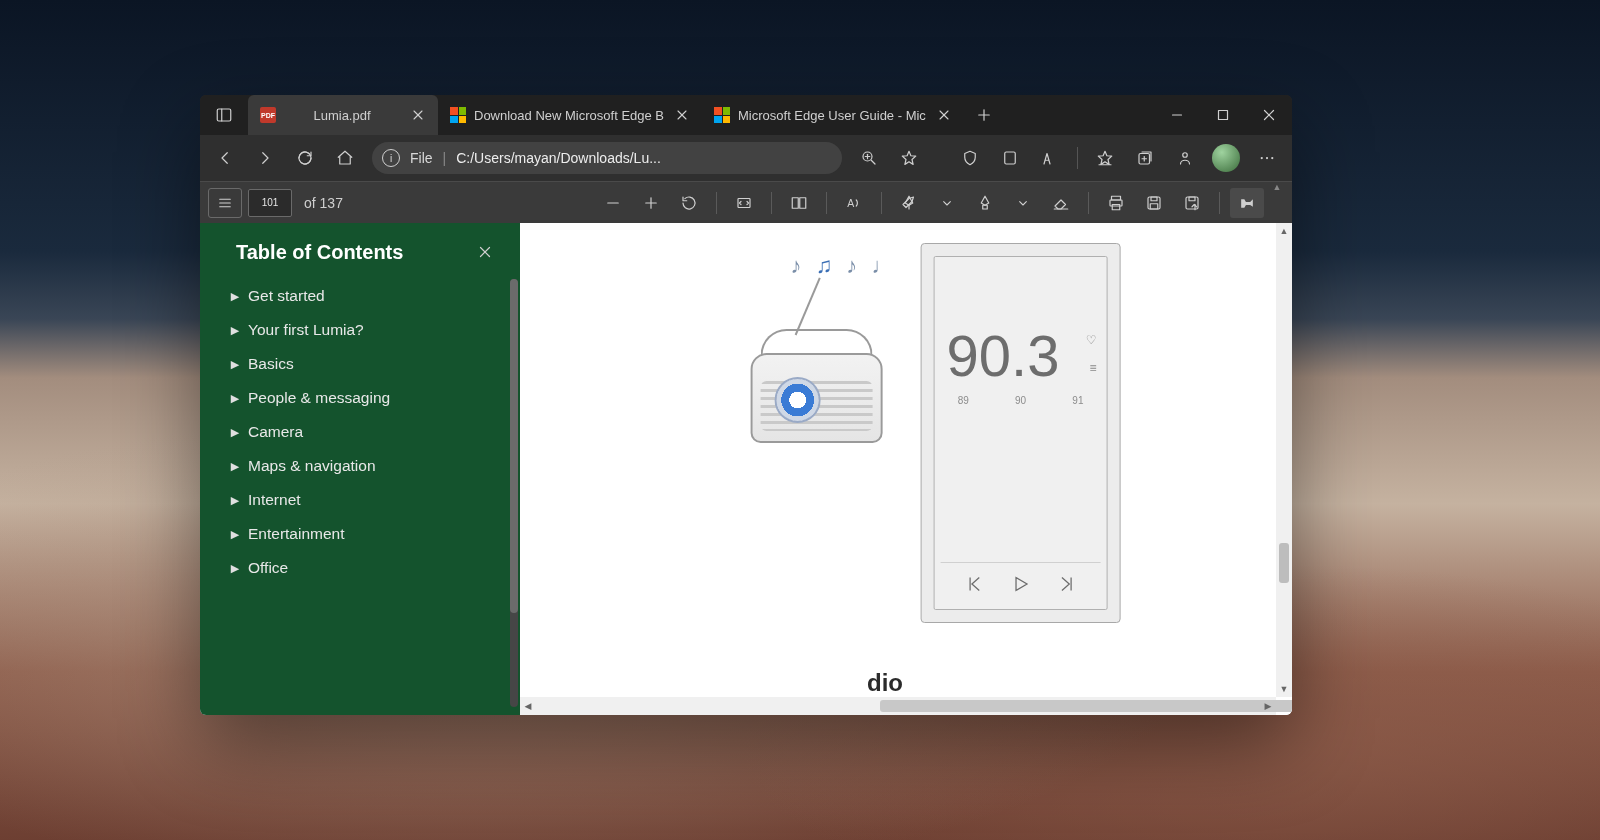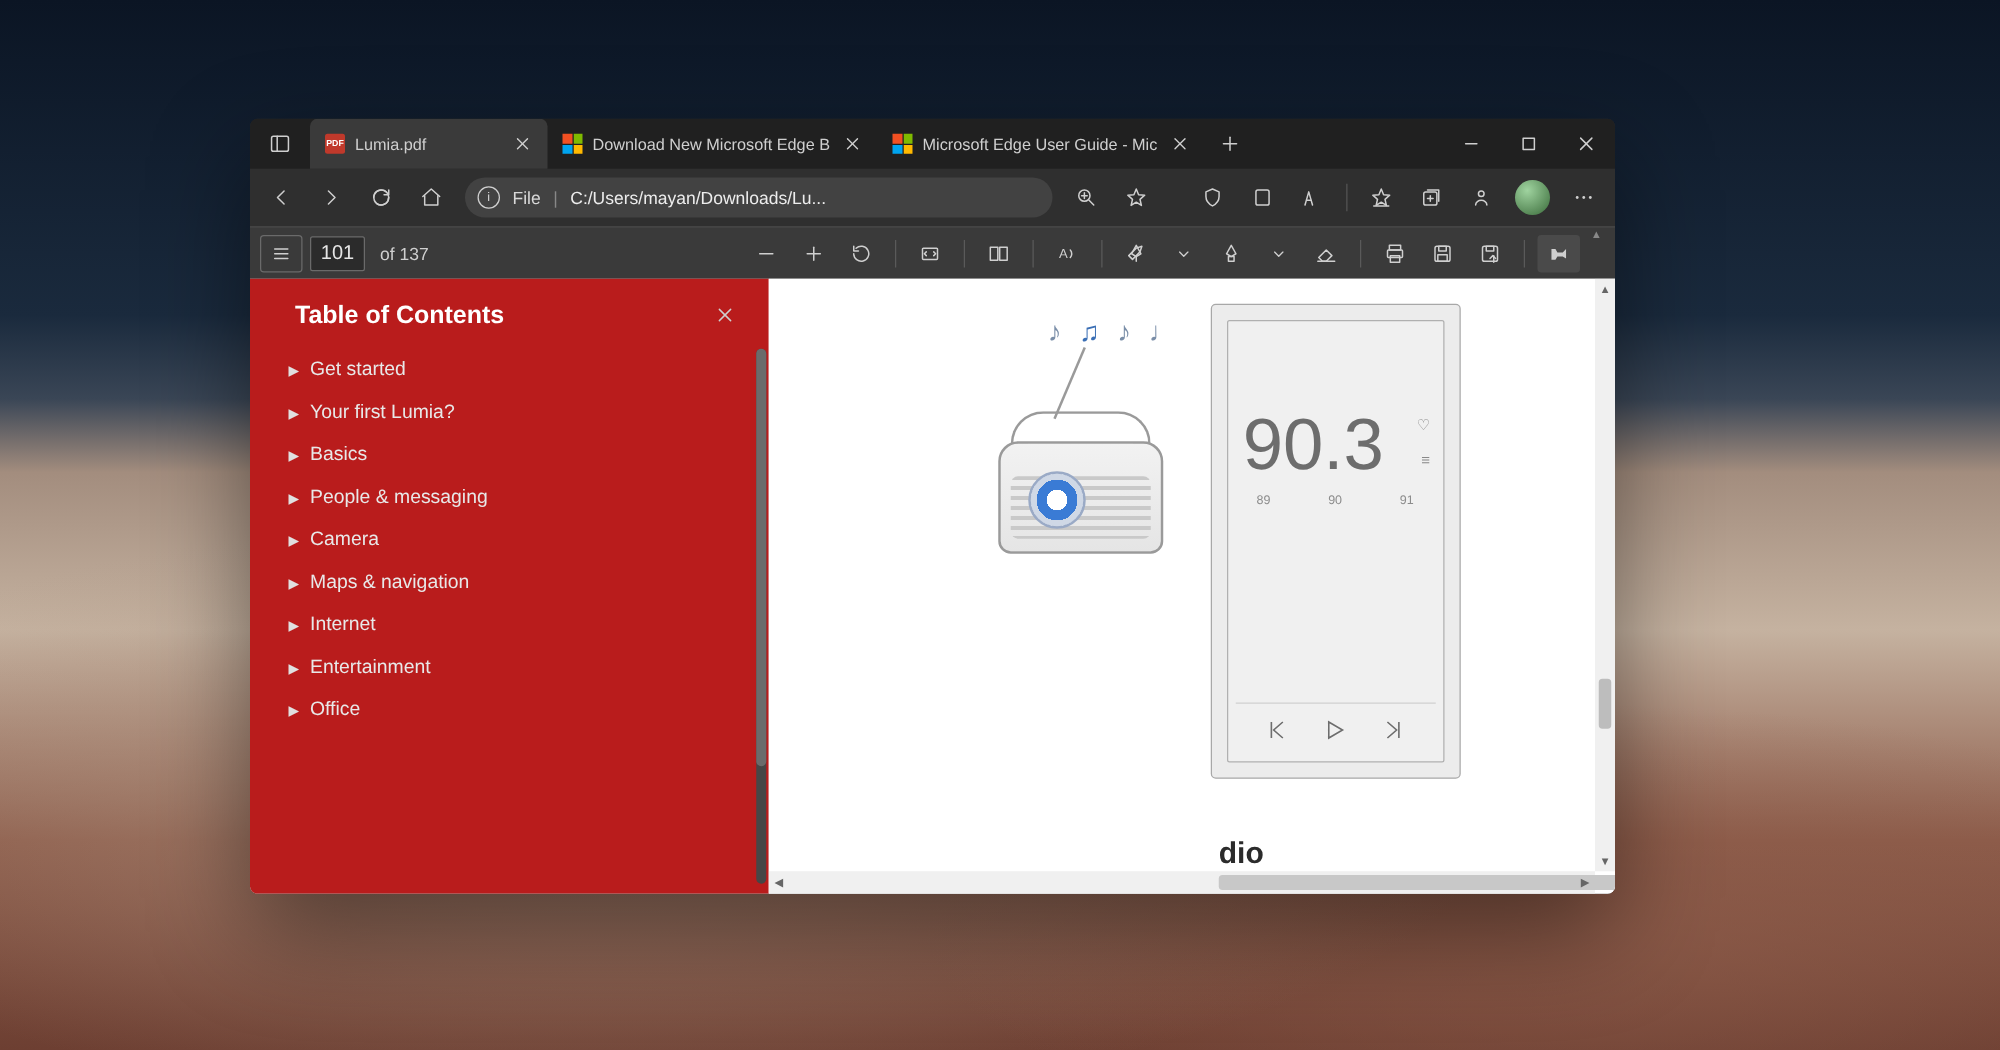--- a/index.html
+++ b/index.html
@@ -43,7 +43,7 @@
     color: #cfcfcf; font-size: 13px;
     position: relative;
   }
-  .tab.active { background: #3a3a3a; border-top-left-radius:6px; border-top-right-radius:6px; }
+  .tab.active { background: #3a3a3a; border-top-left-radius:6px; border-top-right-radius:6px;text-align:center; }
   .tab .favicon { width:16px; height:16px; flex:0 0 16px; }
   .tab .title { overflow:hidden; white-space:nowrap; text-overflow:ellipsis; flex:1; }
   .tab .close { width:20px; height:20px; display:flex; align-items:center; justify-content:center; color:#bbb; }

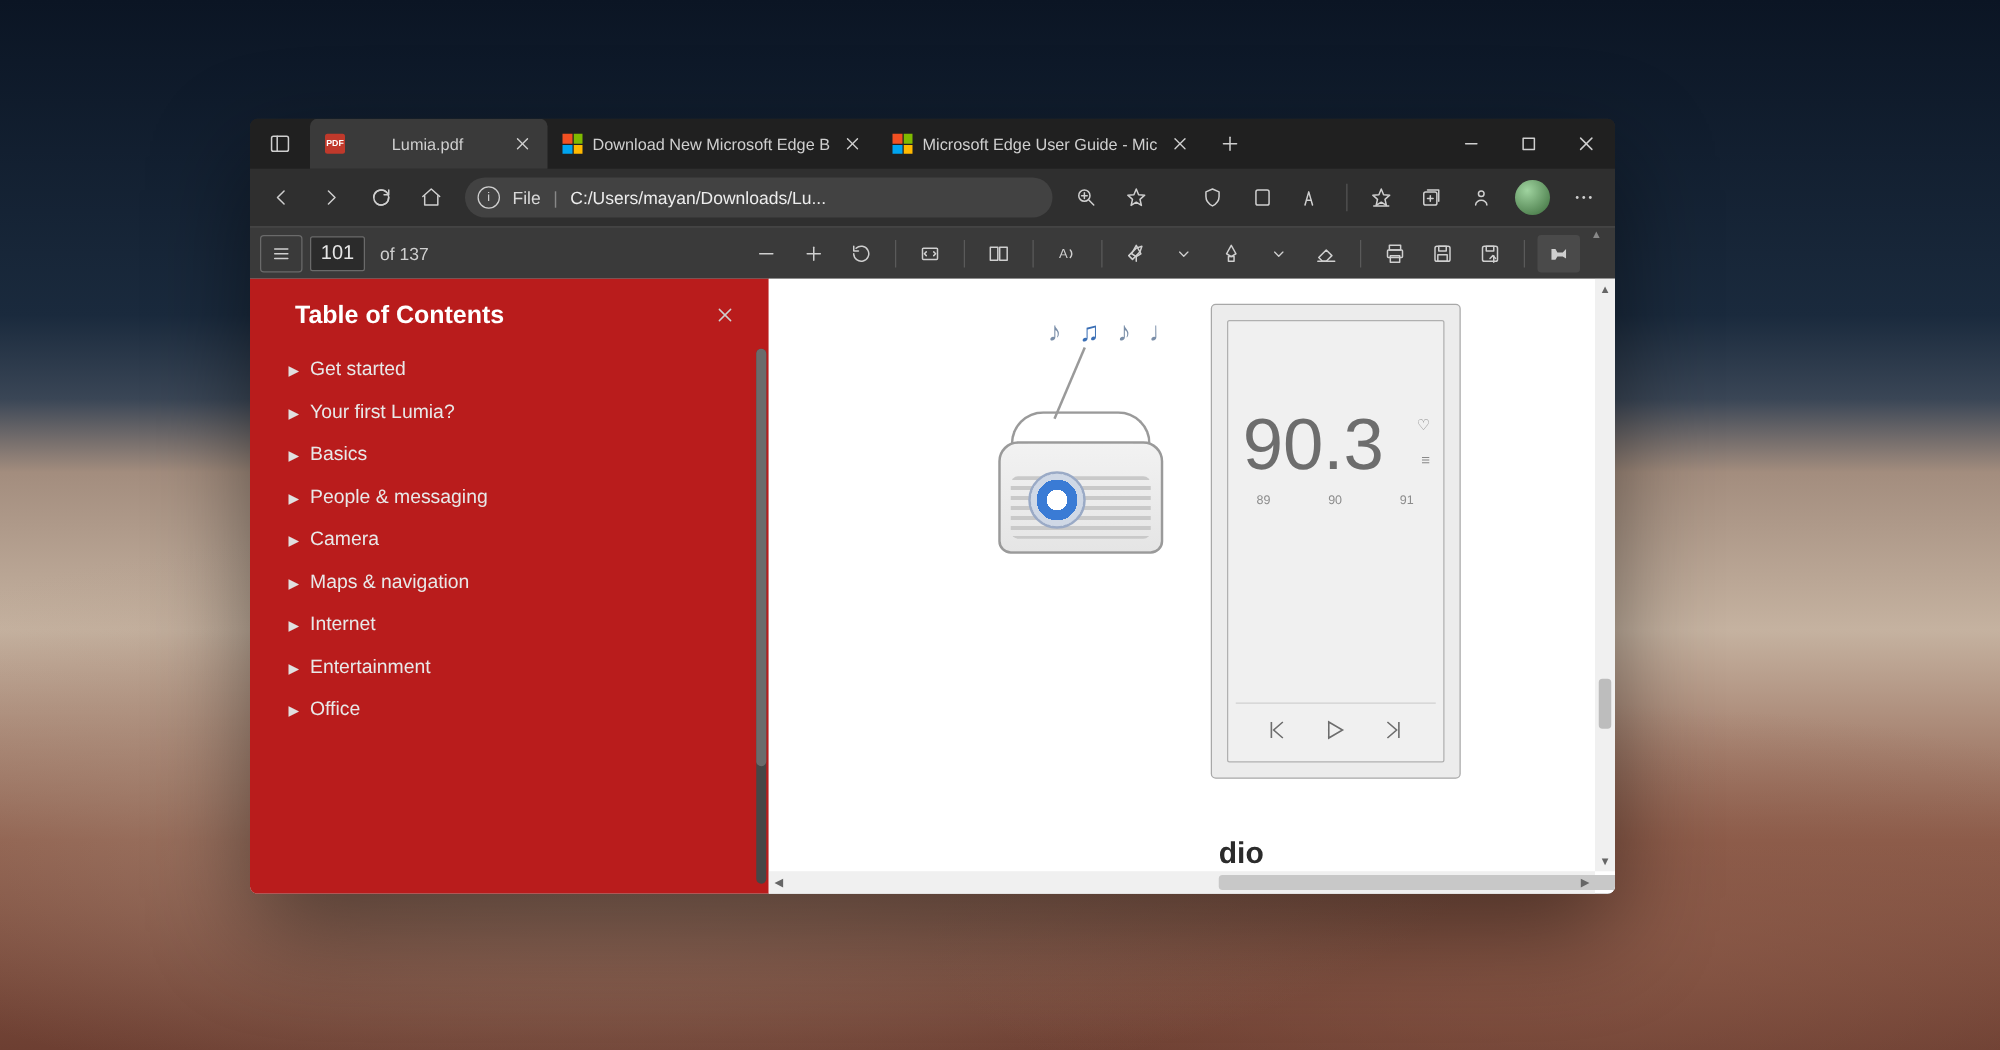--- a/index.html
+++ b/index.html
@@ -84,7 +84,7 @@
   .pdftoolbar .tbtn { width:34px; height:30px; display:flex; align-items:center; justify-content:center; border-radius:3px;}
   .page-input {
     width:44px; height:28px; background:#2b2b2b; border:1px solid #6a6a6a; color:#e6e6e6;
-    text-align:center; font-size:16px; border-radius:2px;
+    text-align:center; font-size:10px; border-radius:2px;
   }
   .page-total { font-size:14px; color:#cfcfcf; margin-left:6px; }
   .pdftoolbar .spacer { flex:1; }

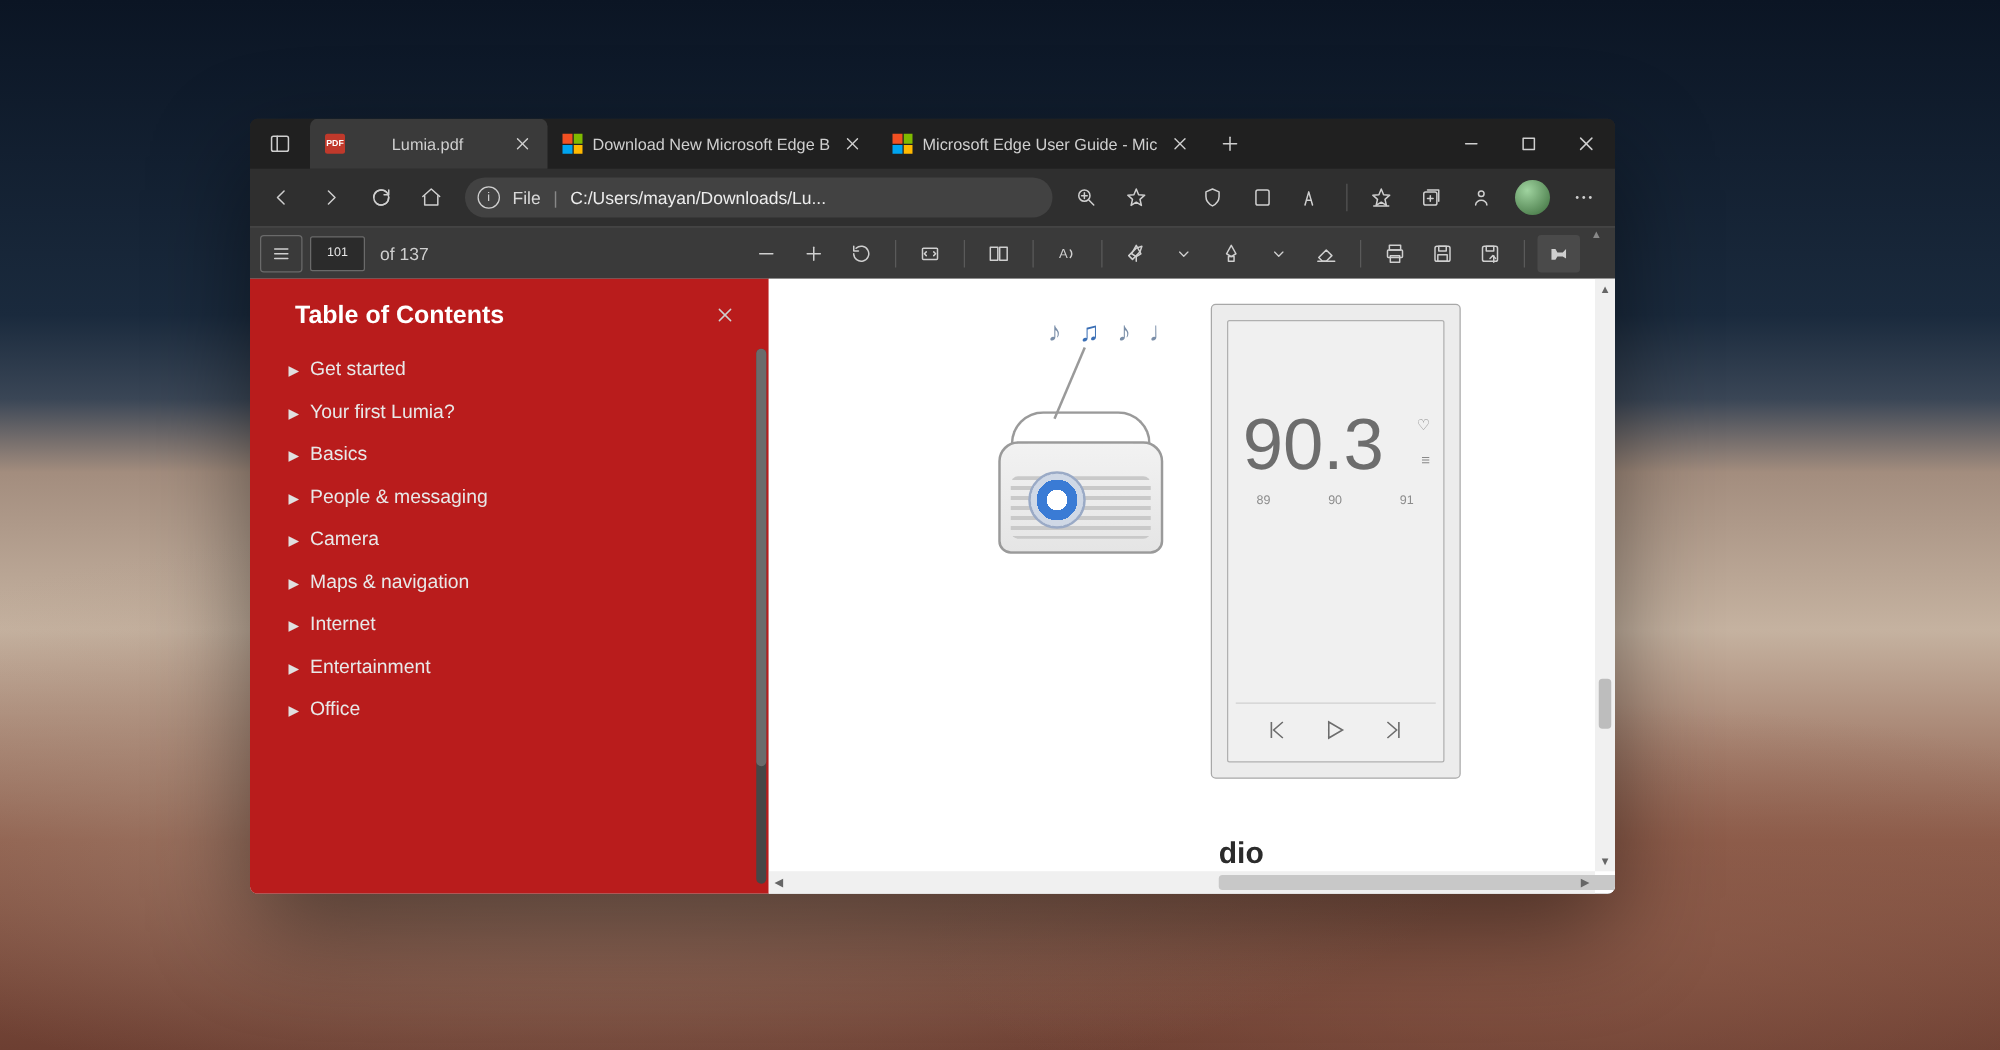--- a/index.html
+++ b/index.html
@@ -97,7 +97,7 @@
     flex:1; display:flex; min-height:0; position:relative; background:#fff;
   }
   .toc {
-    width:415px; background:#b91c1c; color:#eaeaea; display:flex; flex-direction:column;
+    width:320px; background:#14532d; color:#eaeaea; display:flex; flex-direction:column;
     position:relative;
   }
   .toc-header {

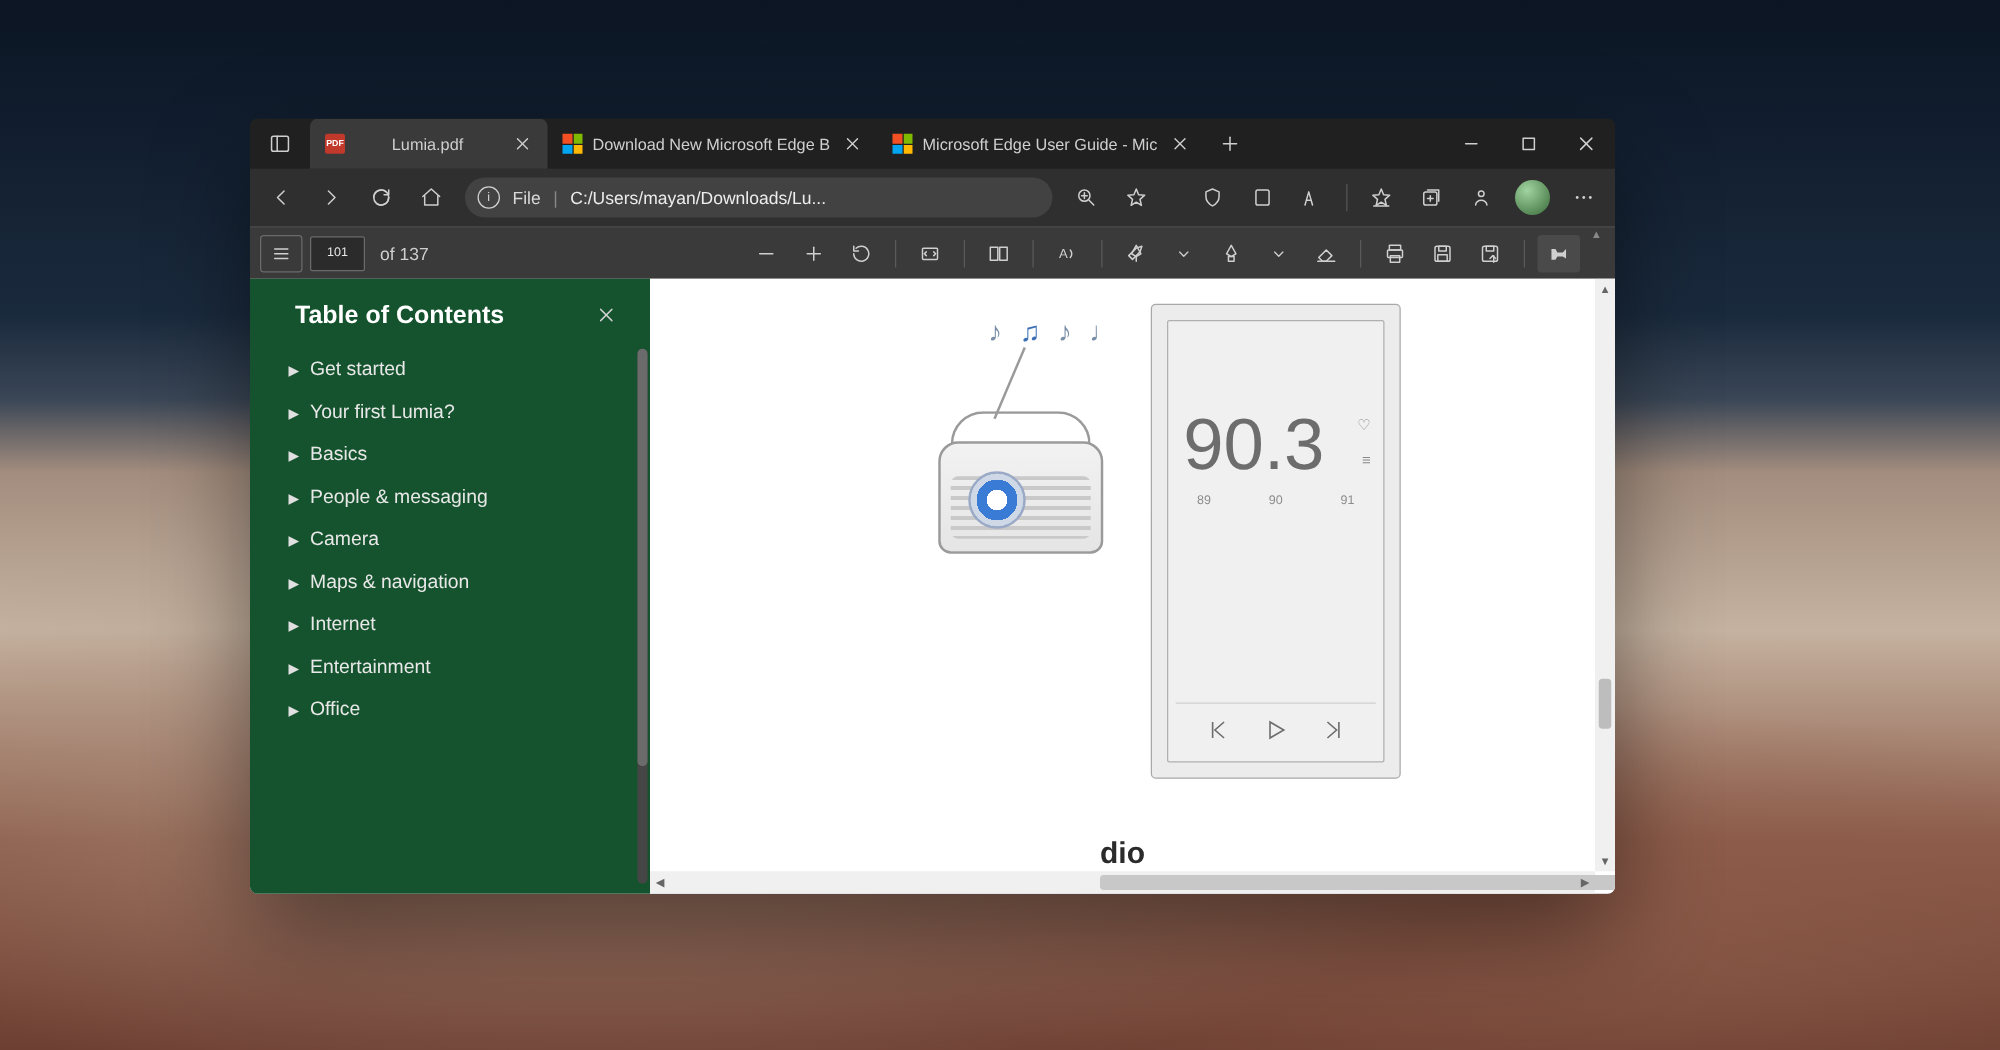--- a/index.html
+++ b/index.html
@@ -166,7 +166,7 @@
   .screen-spacer{flex:1;}
   .controls { display:flex; justify-content:space-around; align-items:center; padding:10px 12px 14px; color:#6d6d6d; border-top:1px solid #d0d0d0; margin:0 6px;}
   .controls svg { width:22px; height:22px; stroke:#6d6d6d; fill:none; stroke-width:1.4;}
-  .partial { position:absolute; left:360px; bottom:18px; color:#2b2b2b; font-size:24px; font-weight:600;}
+  .partial { position:absolute; left:347px; bottom:18px; color:#2b2b2b; font-size:24px; font-weight:600;}
 
   svg.ic { width:18px; height:18px; stroke:#cfcfcf; fill:none; stroke-width:1.6; stroke-linecap:round; stroke-linejoin:round;}
   svg.ic16 { width:16px; height:16px; stroke:#cfcfcf; fill:none; stroke-width:1.6; stroke-linecap:round; stroke-linejoin:round;}

